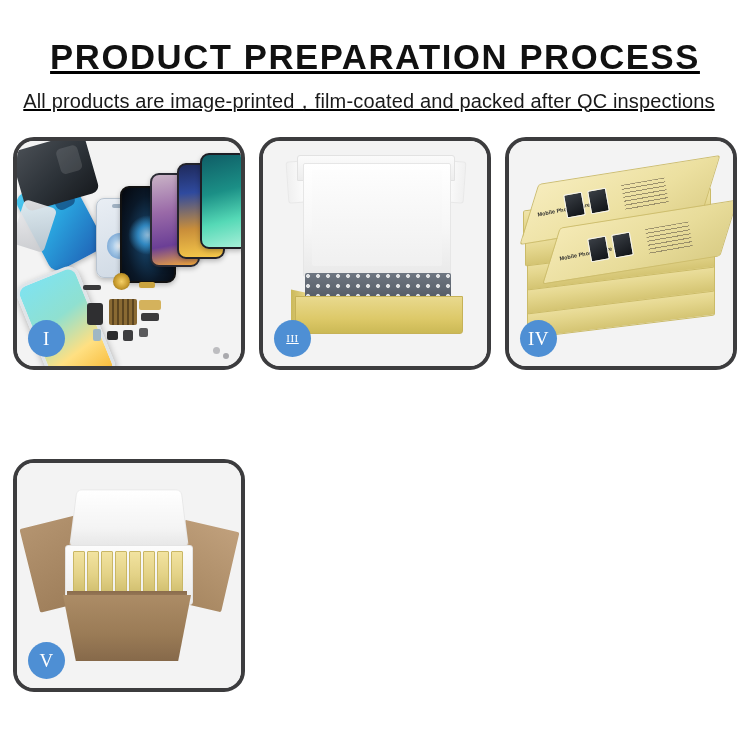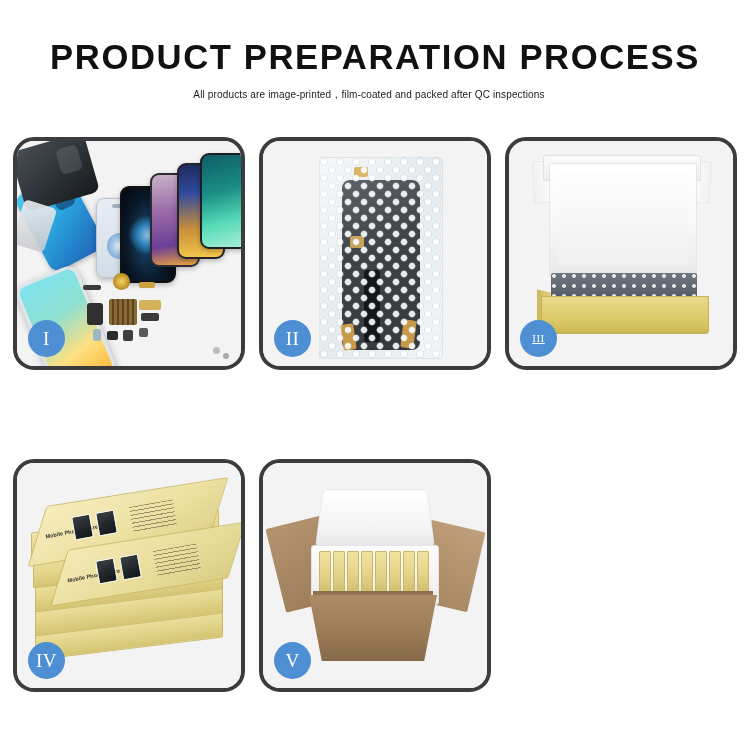--- a/index.html
+++ b/index.html
@@ -19,6 +19,7 @@
   .header {
     padding-top: 38px;
     text-align: center;
+    text-decoration: underline;
   }
   .title {
     font-family: "Liberation Sans", sans-serif;

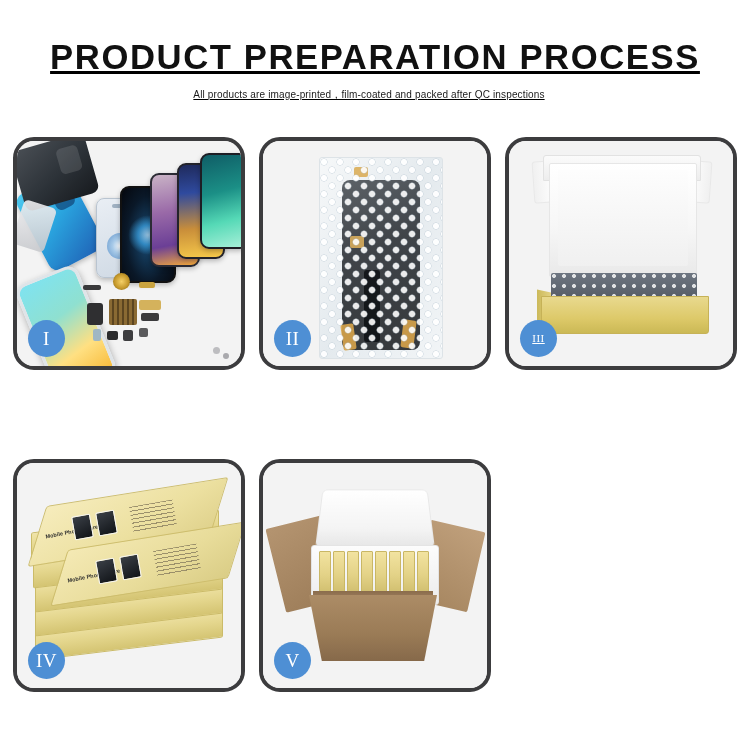--- a/index.html
+++ b/index.html
@@ -33,7 +33,7 @@
   }
   .subtitle {
     font-family: "Liberation Sans", sans-serif;
-    font-size: 10px;
+    font-size: 20px;
     font-weight: 400;
     color: #1a1a1a;
     margin: 11px 12px 0 0;

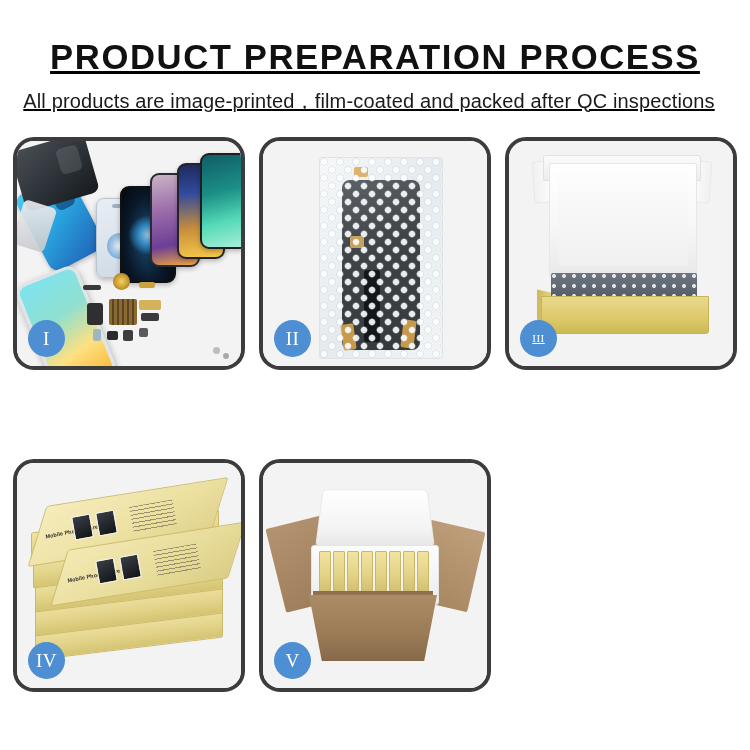--- a/index.html
+++ b/index.html
@@ -435,20 +435,6 @@
     <div class="badge">I</div>
   </div>
 
-  <div class="panel">
-    <div class="panel-inner">
-      <div class="p2-bag">
-        <div class="p2-part"></div>
-        <div class="p2-flex"></div>
-        <div class="p2-tape1"></div>
-        <div class="p2-tape2"></div>
-        <div class="p2-tape3"></div>
-        <div class="p2-tape4"></div>
-        <div class="p2-bubbles"></div>
-      </div>
-    </div>
-    <div class="badge">II</div>
-  </div>
 
   <div class="panel">
     <div class="panel-inner">

